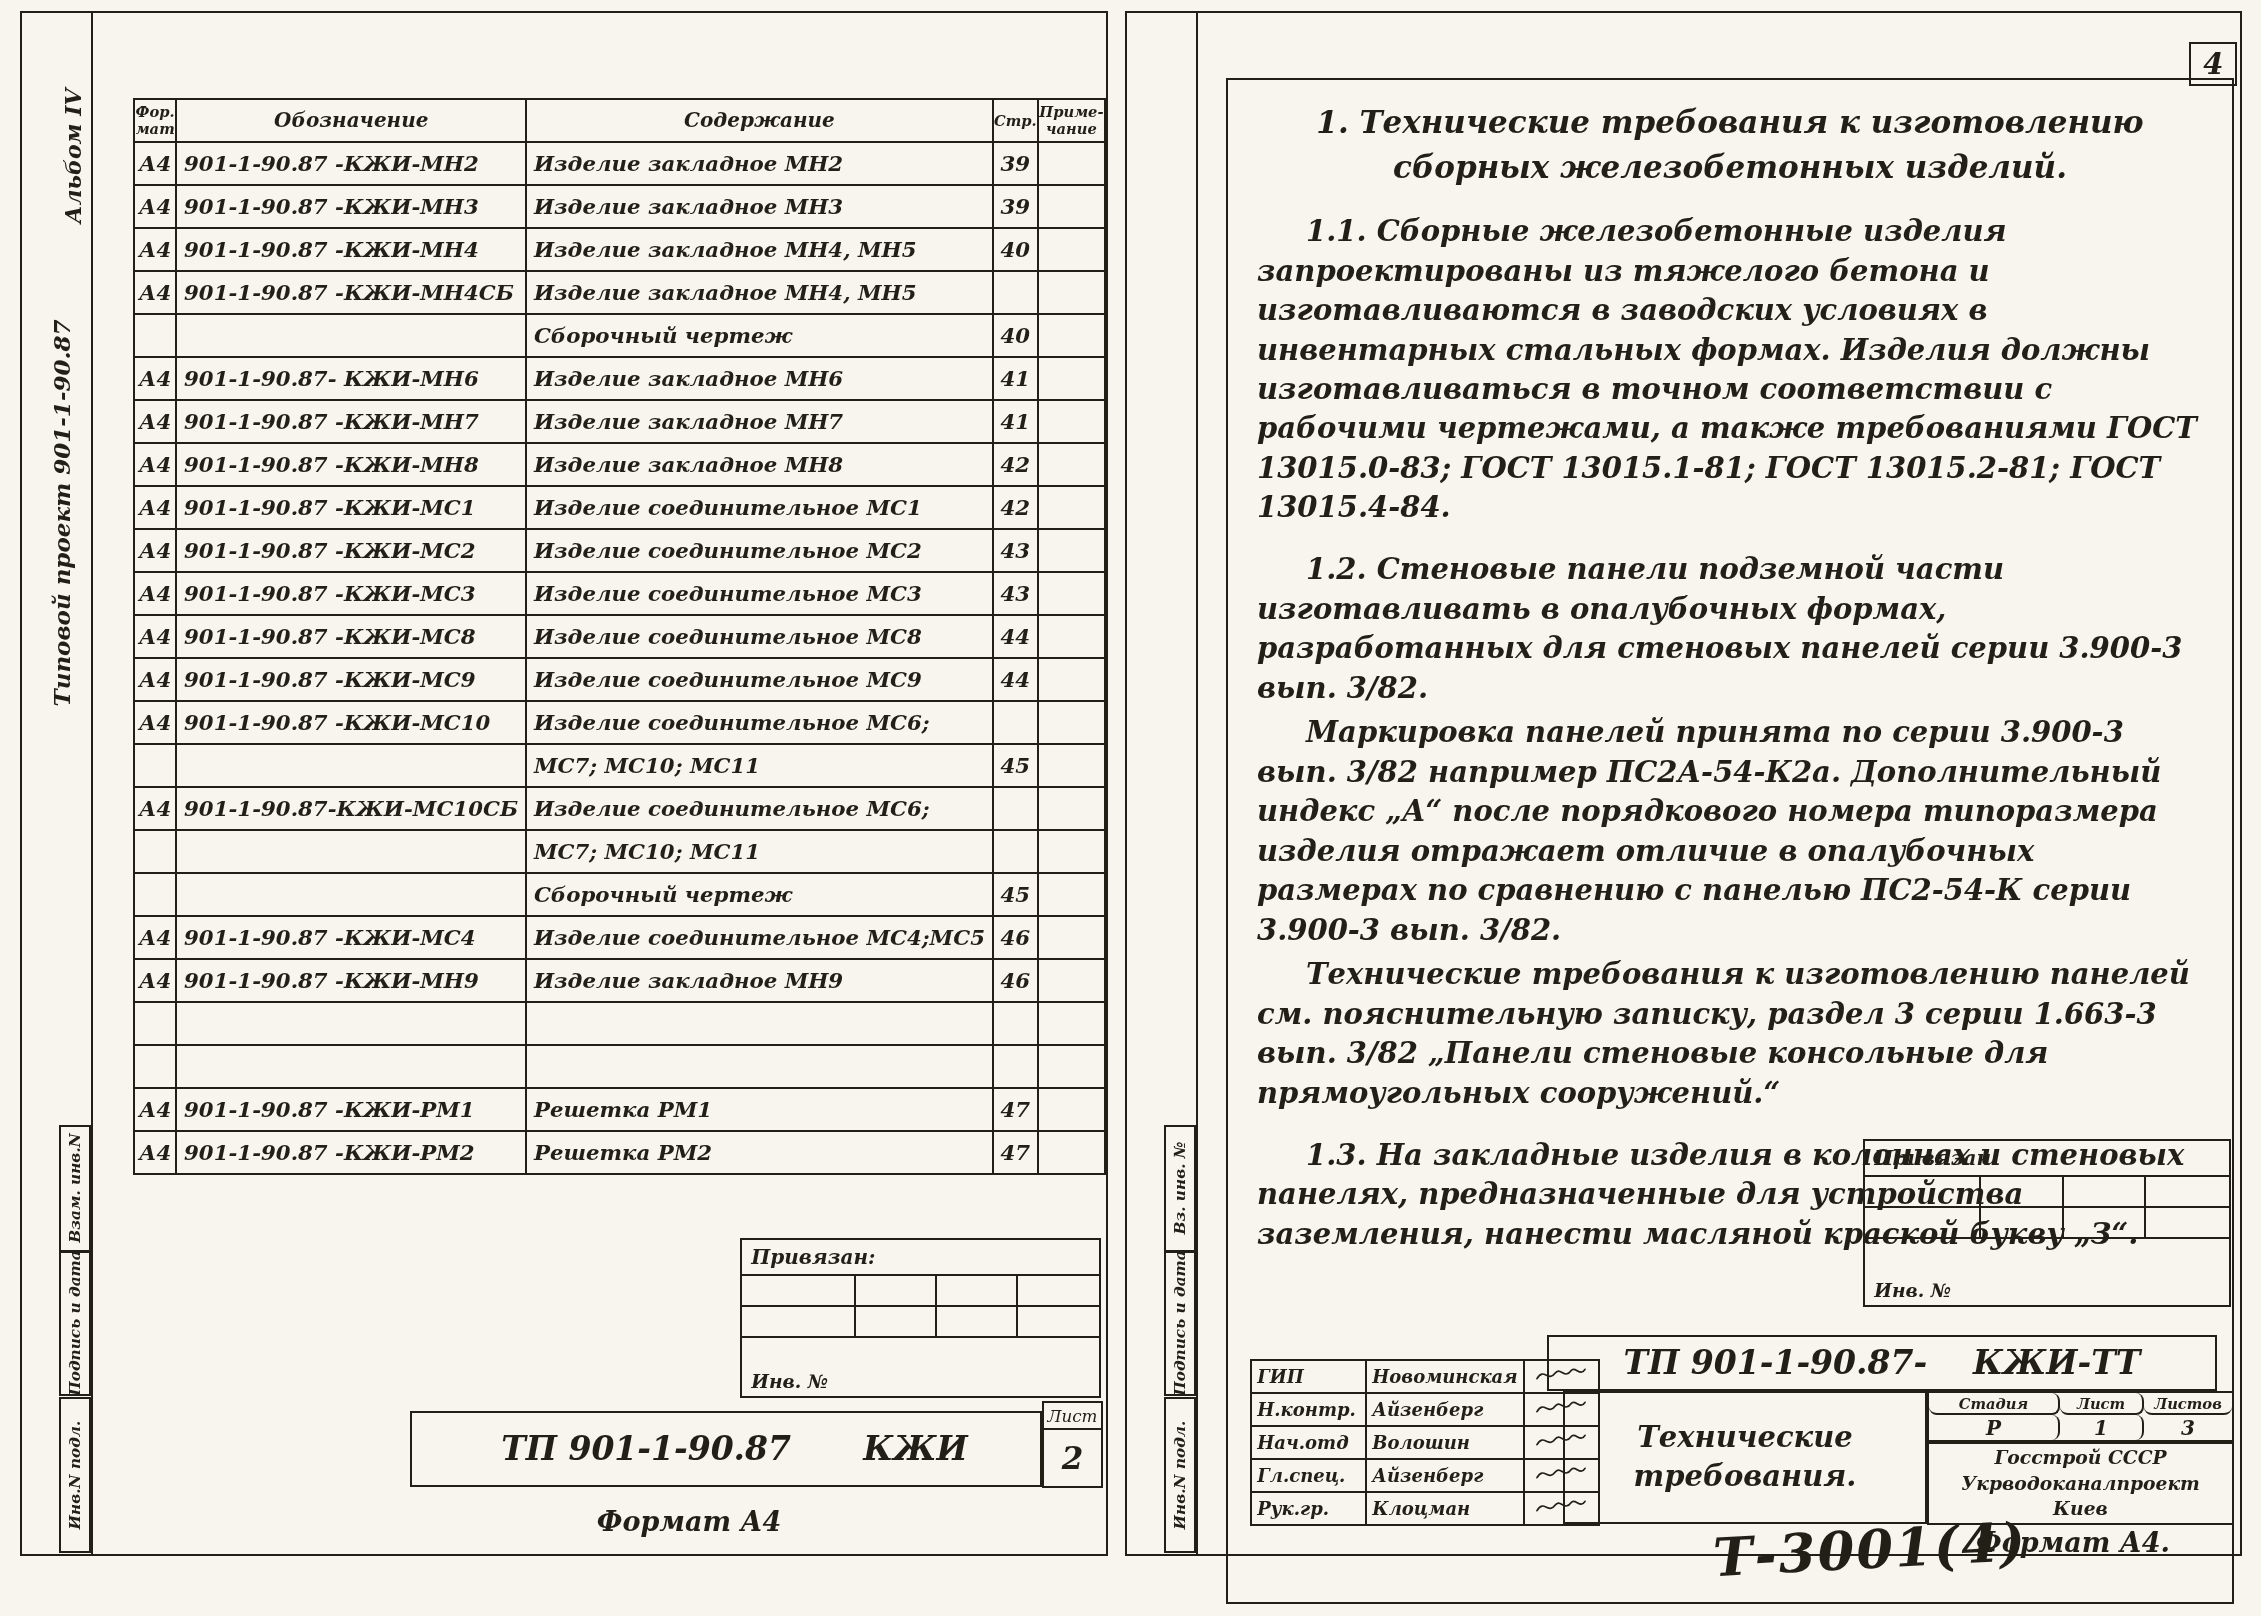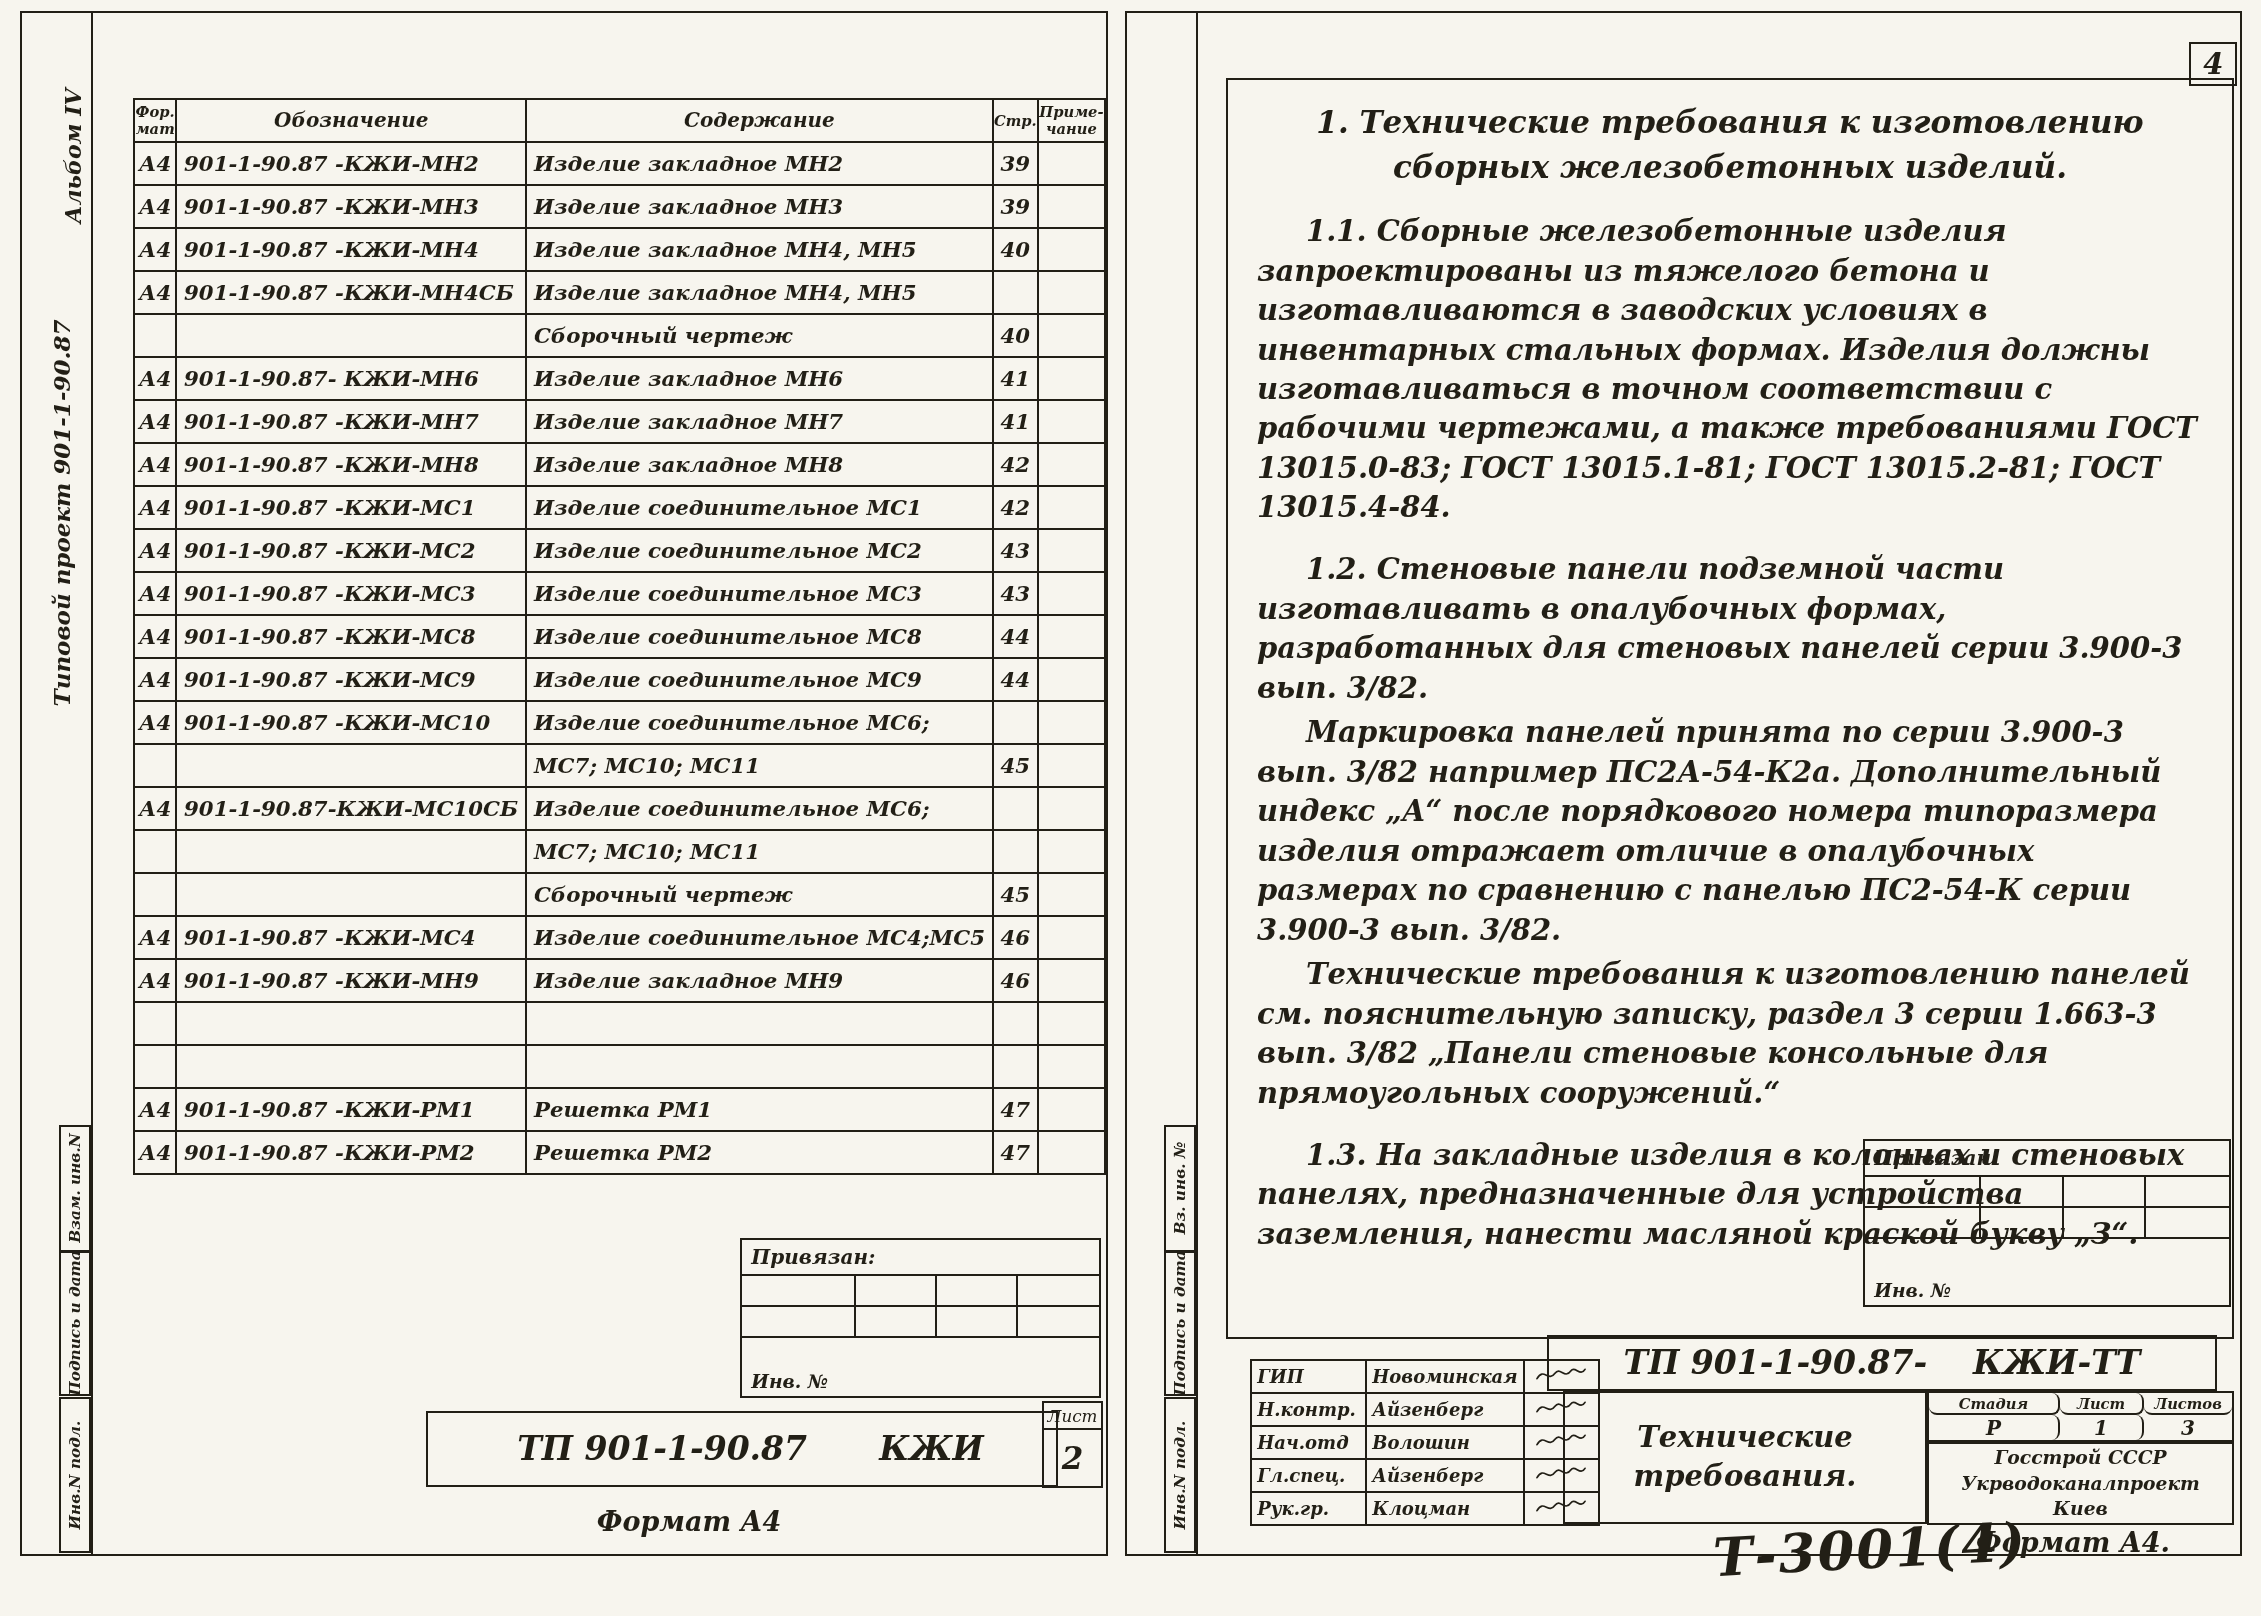--- a/index.html
+++ b/index.html
@@ -54,7 +54,7 @@
 
   
   #pagenum{position:absolute;right:2.7px;top:29px;width:48px;height:44px;border:2.3px solid var(--ink);font-size:29px;font-weight:700;display:flex;align-items:center;justify-content:center;}
-  #textbox{position:absolute;left:99px;top:65px;width:1008px;height:1261px;border:2.3px solid var(--ink);padding:17.3px 29px;overflow:hidden;}
+  #textbox{position:absolute;left:99px;top:65px;width:1008px;height:1526px;border:2.3px solid var(--ink);padding:17.3px 29px;overflow:hidden;}
   .heading{font-size:31px;font-weight:700;text-align:center;line-height:1.45;white-space:pre-line;margin-top:2.7px;}
   .para{font-size:29px;font-weight:600;line-height:1.36;text-indent:49px;margin-top:5.3px;}
   .para.sp{margin-top:22.7px;}

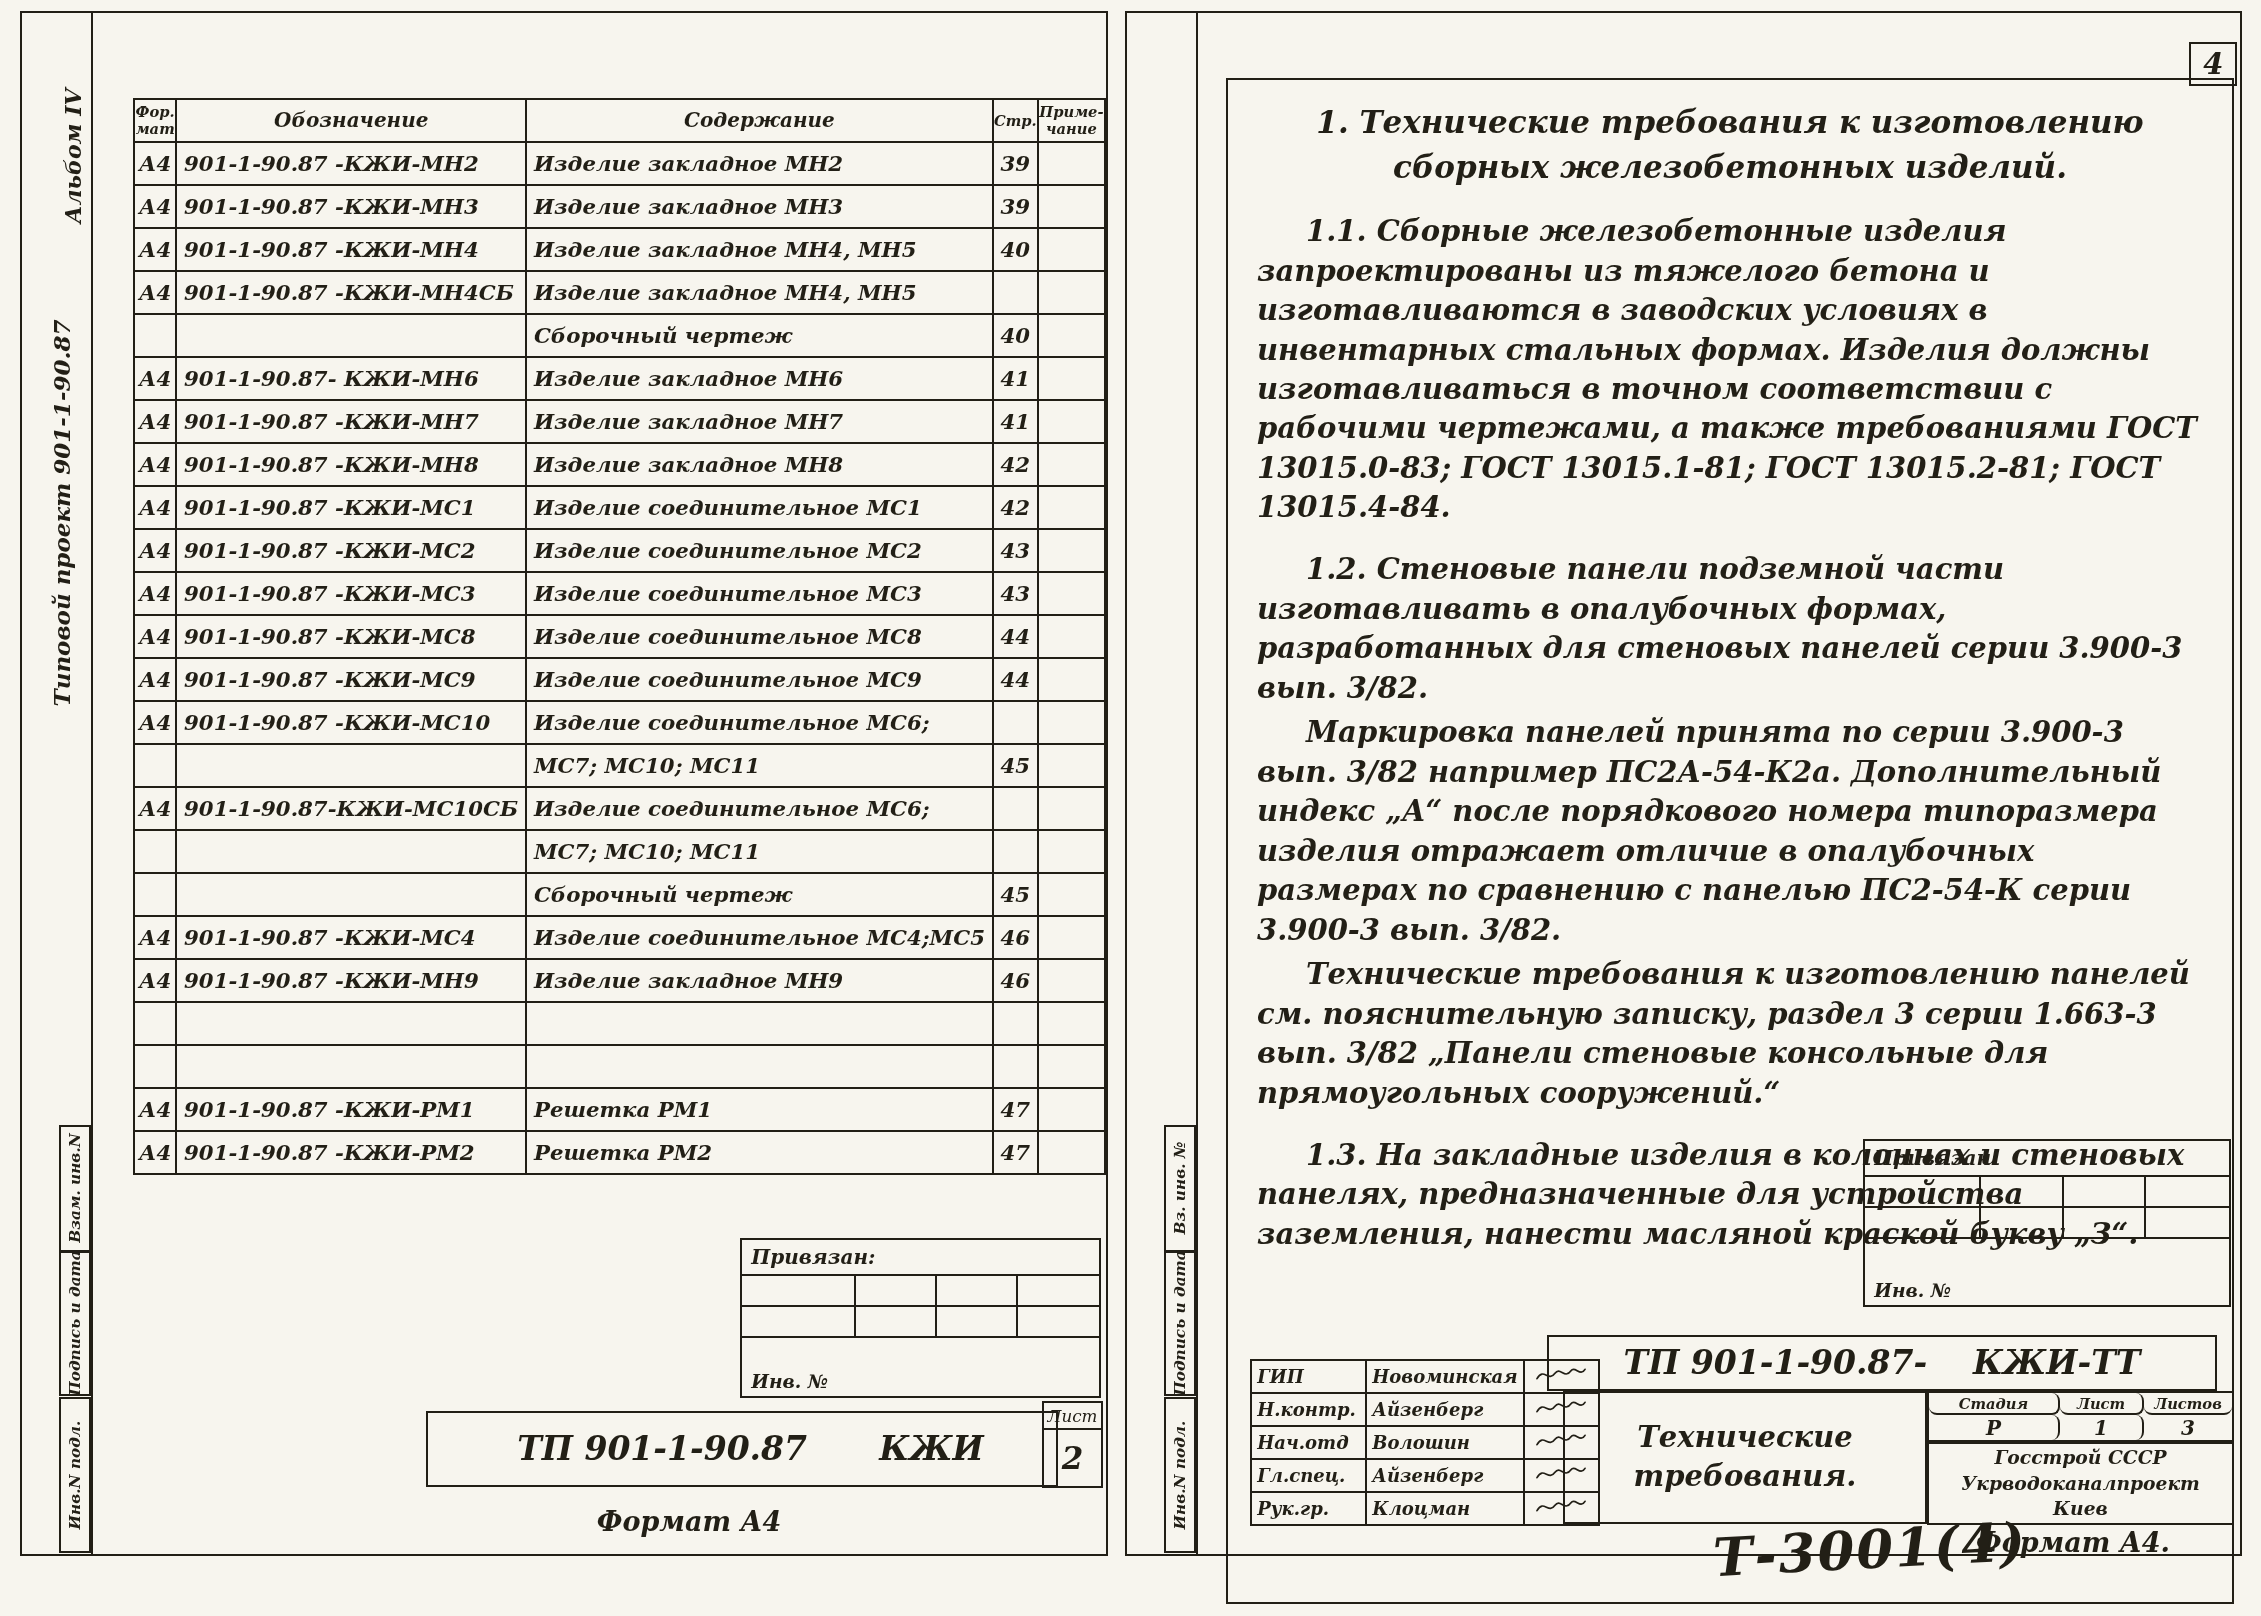--- a/index.html
+++ b/index.html
@@ -46,7 +46,7 @@
   #pbox-right{left:736px;top:1126px;width:368px;height:168px;}
 
   
-  #docbox-left{position:absolute;left:404px;top:1398px;width:632px;height:76px;border:2.7px solid var(--ink);display:flex;align-items:center;justify-content:space-evenly;font-size:33px;font-weight:700;padding-left:17px;}
+  #docbox-left{position:absolute;left:388px;top:1398px;width:632px;height:76px;border:2.7px solid var(--ink);display:flex;align-items:center;justify-content:space-evenly;font-size:33px;font-weight:700;padding-left:17px;}
   #listbox-left{position:absolute;left:1020px;top:1388px;width:61px;height:87px;border:2.7px solid var(--ink);text-align:center;}
   #listbox-left .lh{height:27px;line-height:27px;font-size:16.7px;border-bottom:2px solid var(--ink);}
   #listbox-left .lv{font-size:31px;line-height:56px;font-weight:700;}

